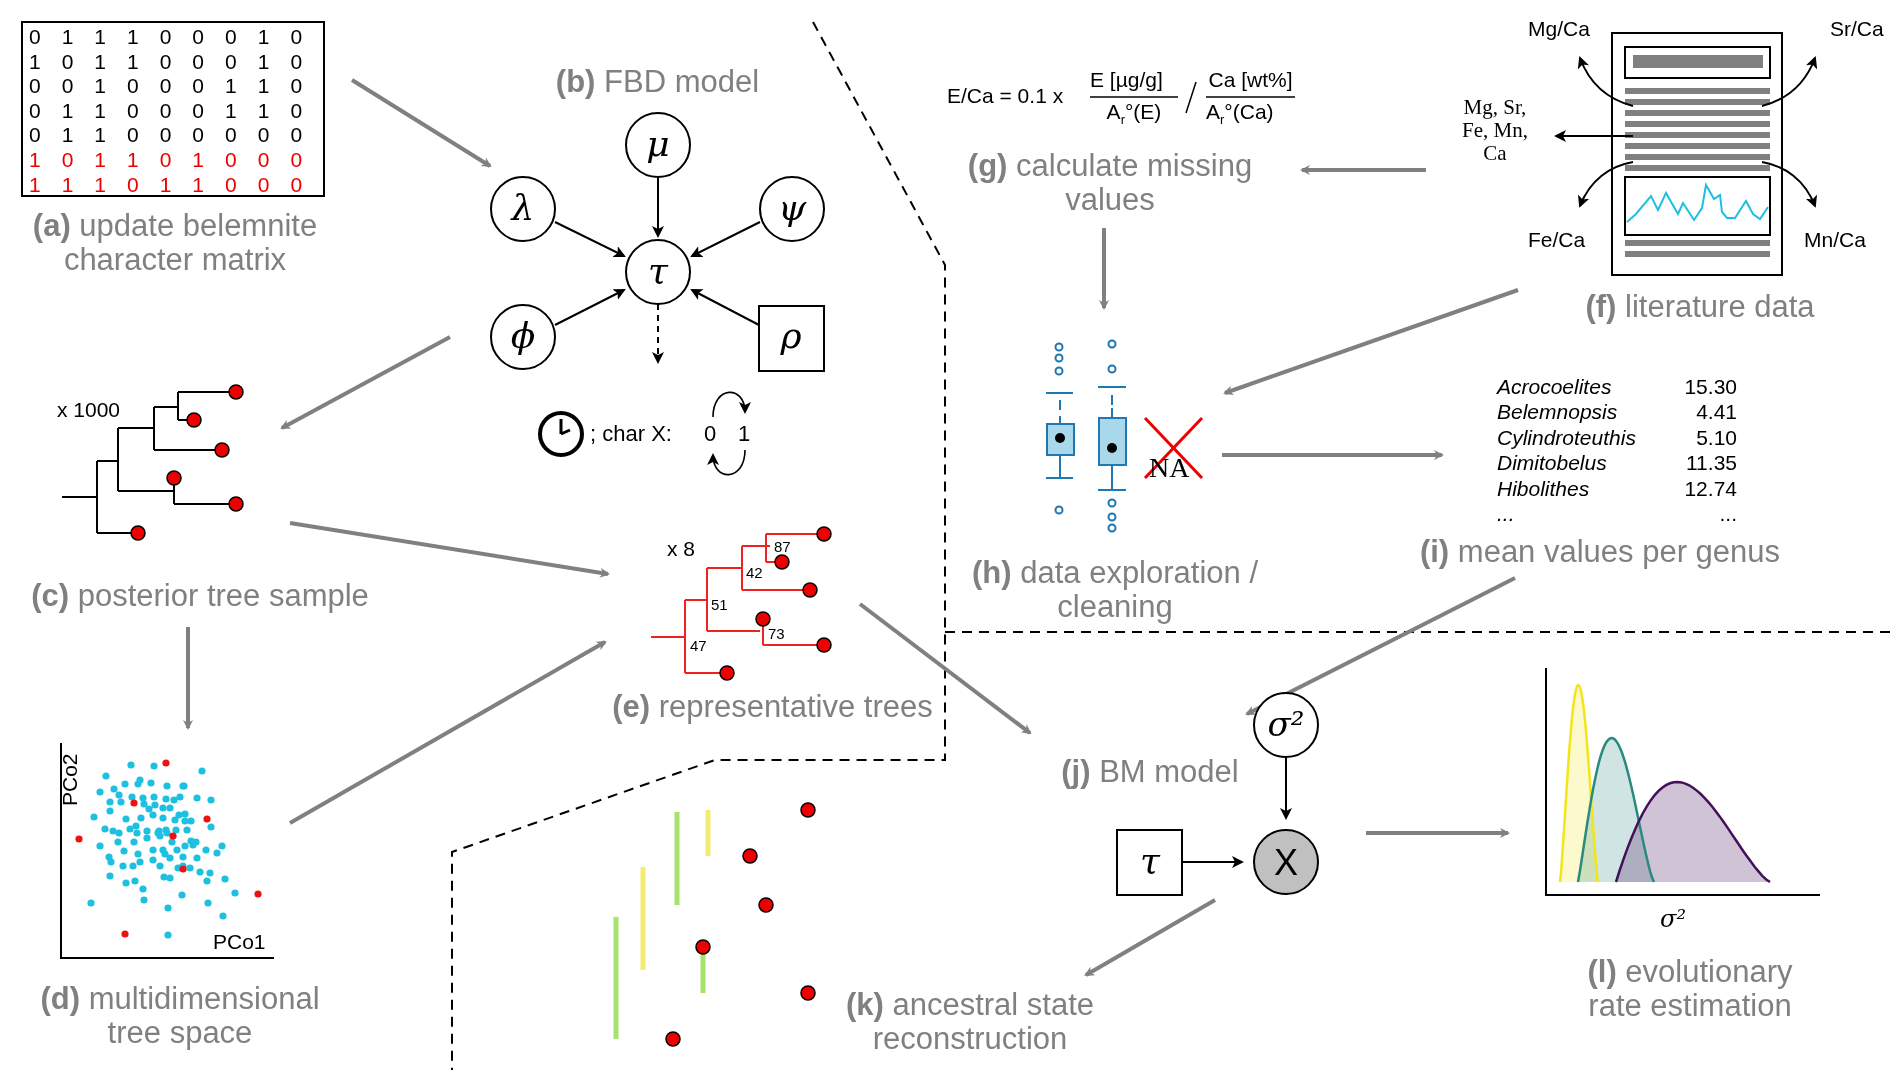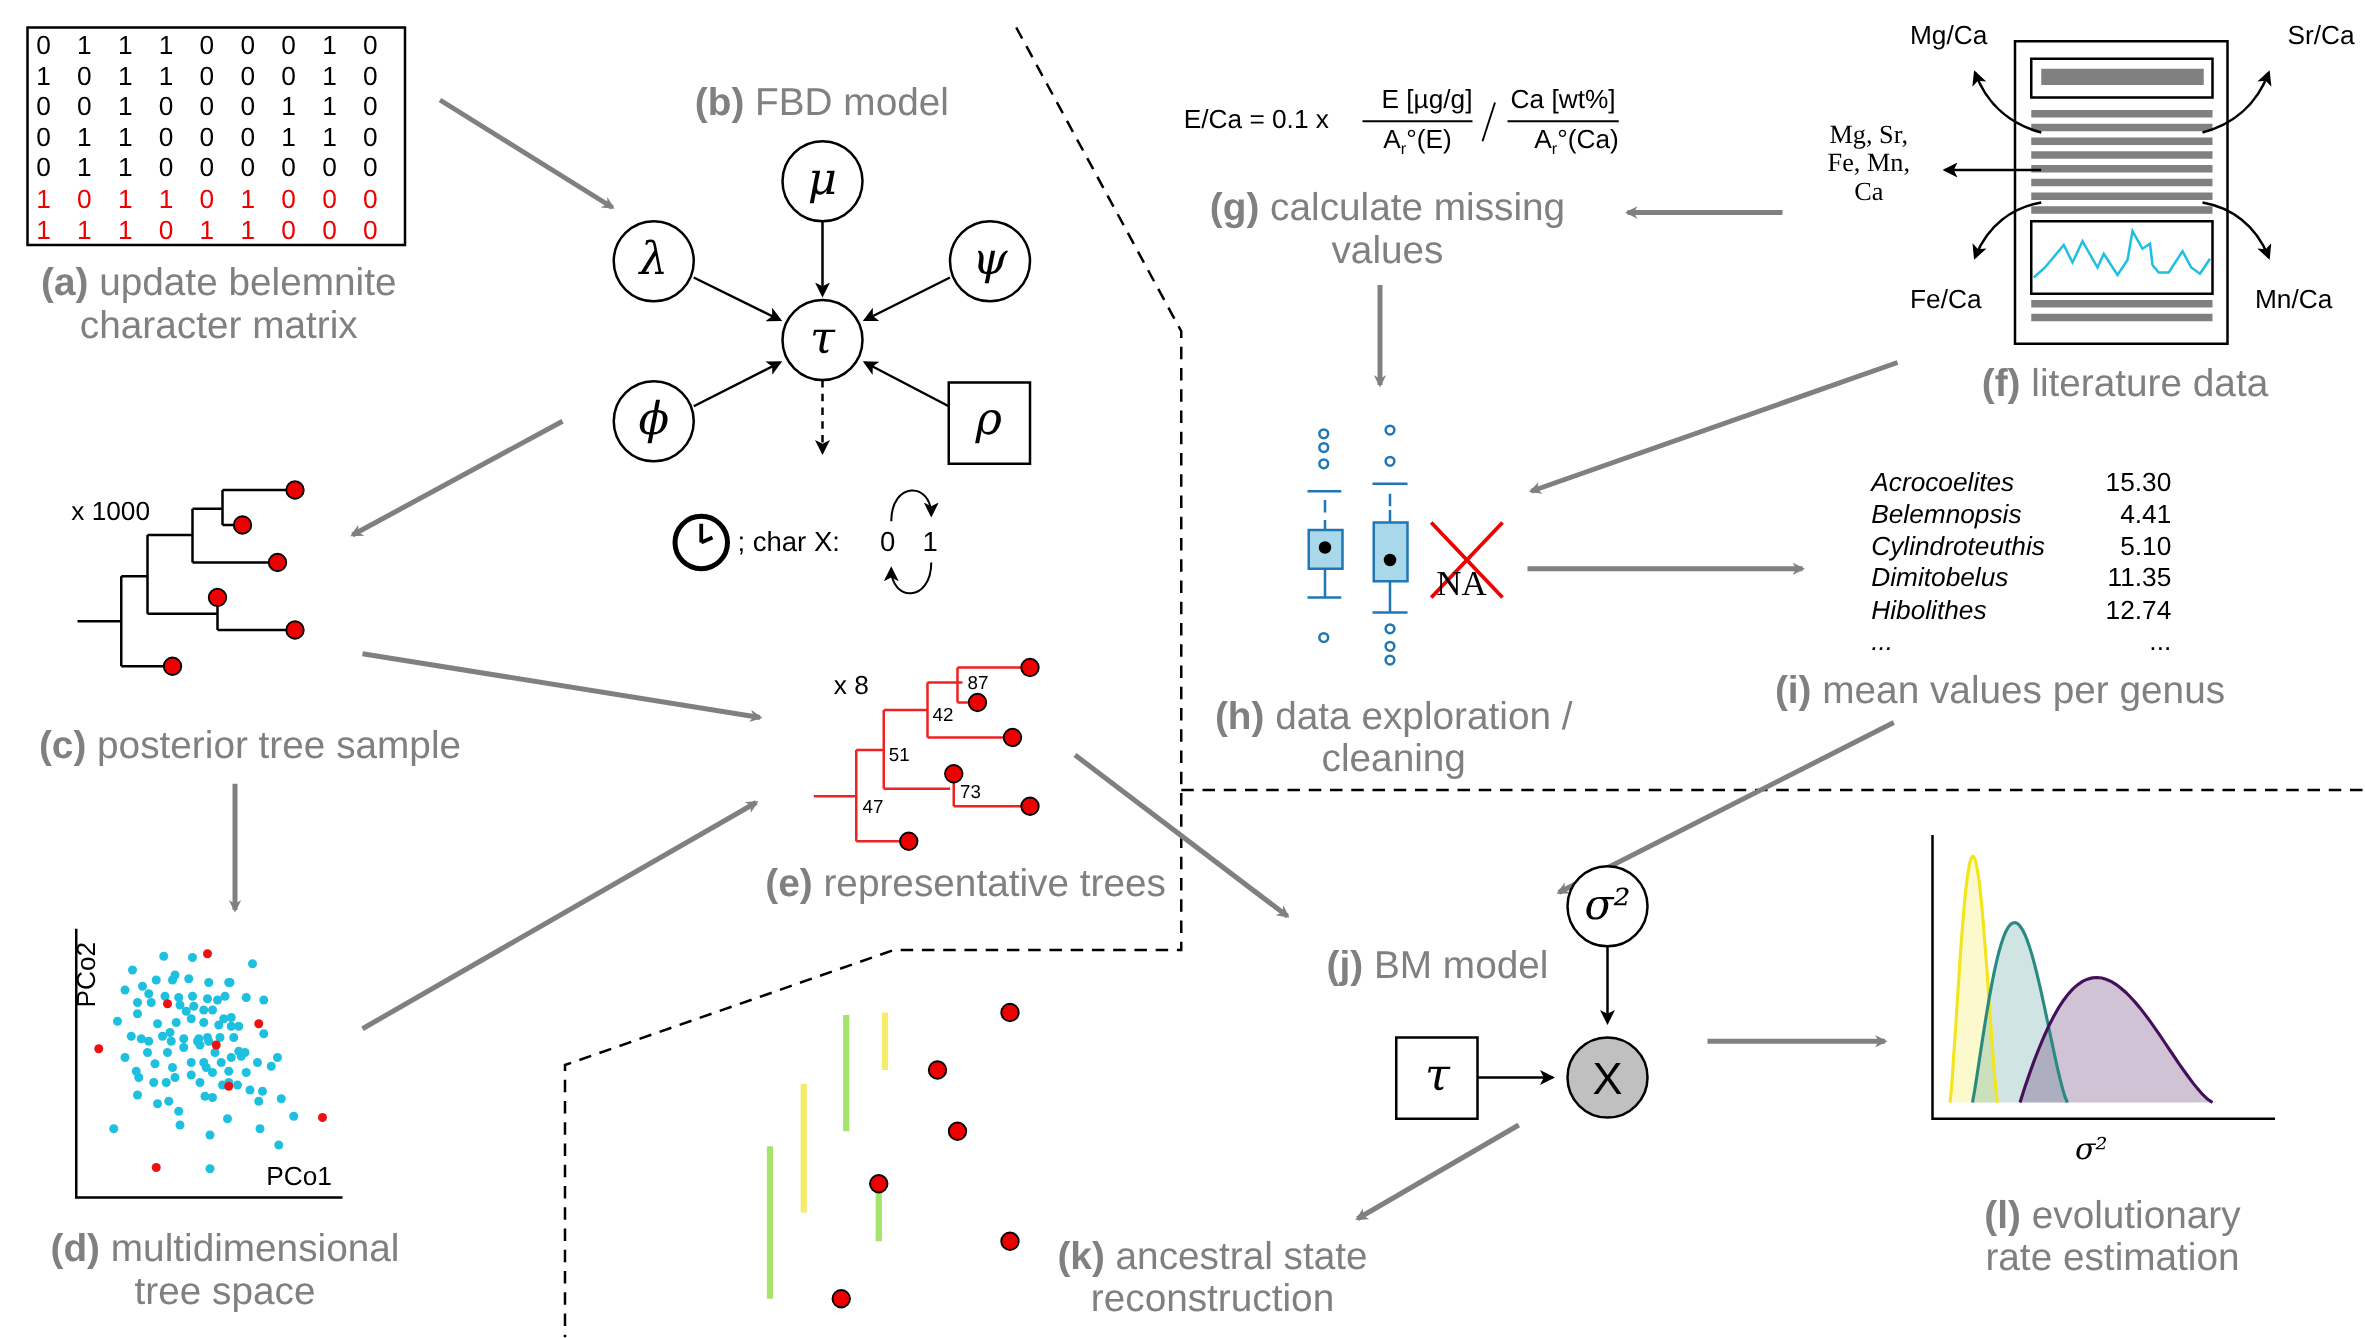--- a/index.html
+++ b/index.html
@@ -469,7 +469,7 @@
 </div>
 
 <div class="blk" style="left:947px; top:84px; font-size:21px;">E/Ca = 0.1 x</div>
-<div class="blk" style="left:1090px; top:68px; width:88px; text-align:right; font-size:21px;">E [µg/g]</div>
+<div class="blk" style="left:1090px; top:68px; width:88px; text-align:left; font-size:21px;">E [µg/g]</div>
 <div class="blk" style="left:1090px; top:100px; width:88px; text-align:center; font-size:21px;">A<sub style="font-size:13px;">r</sub>°(E)</div>
 <div class="blk" style="left:1206px; top:68px; width:89px; text-align:center; font-size:21px;">Ca [wt%]</div>
 <div class="blk" style="left:1206px; top:100px; width:89px; text-align:right; font-size:21px;">A<sub style="font-size:13px;">r</sub>°(Ca)</div>

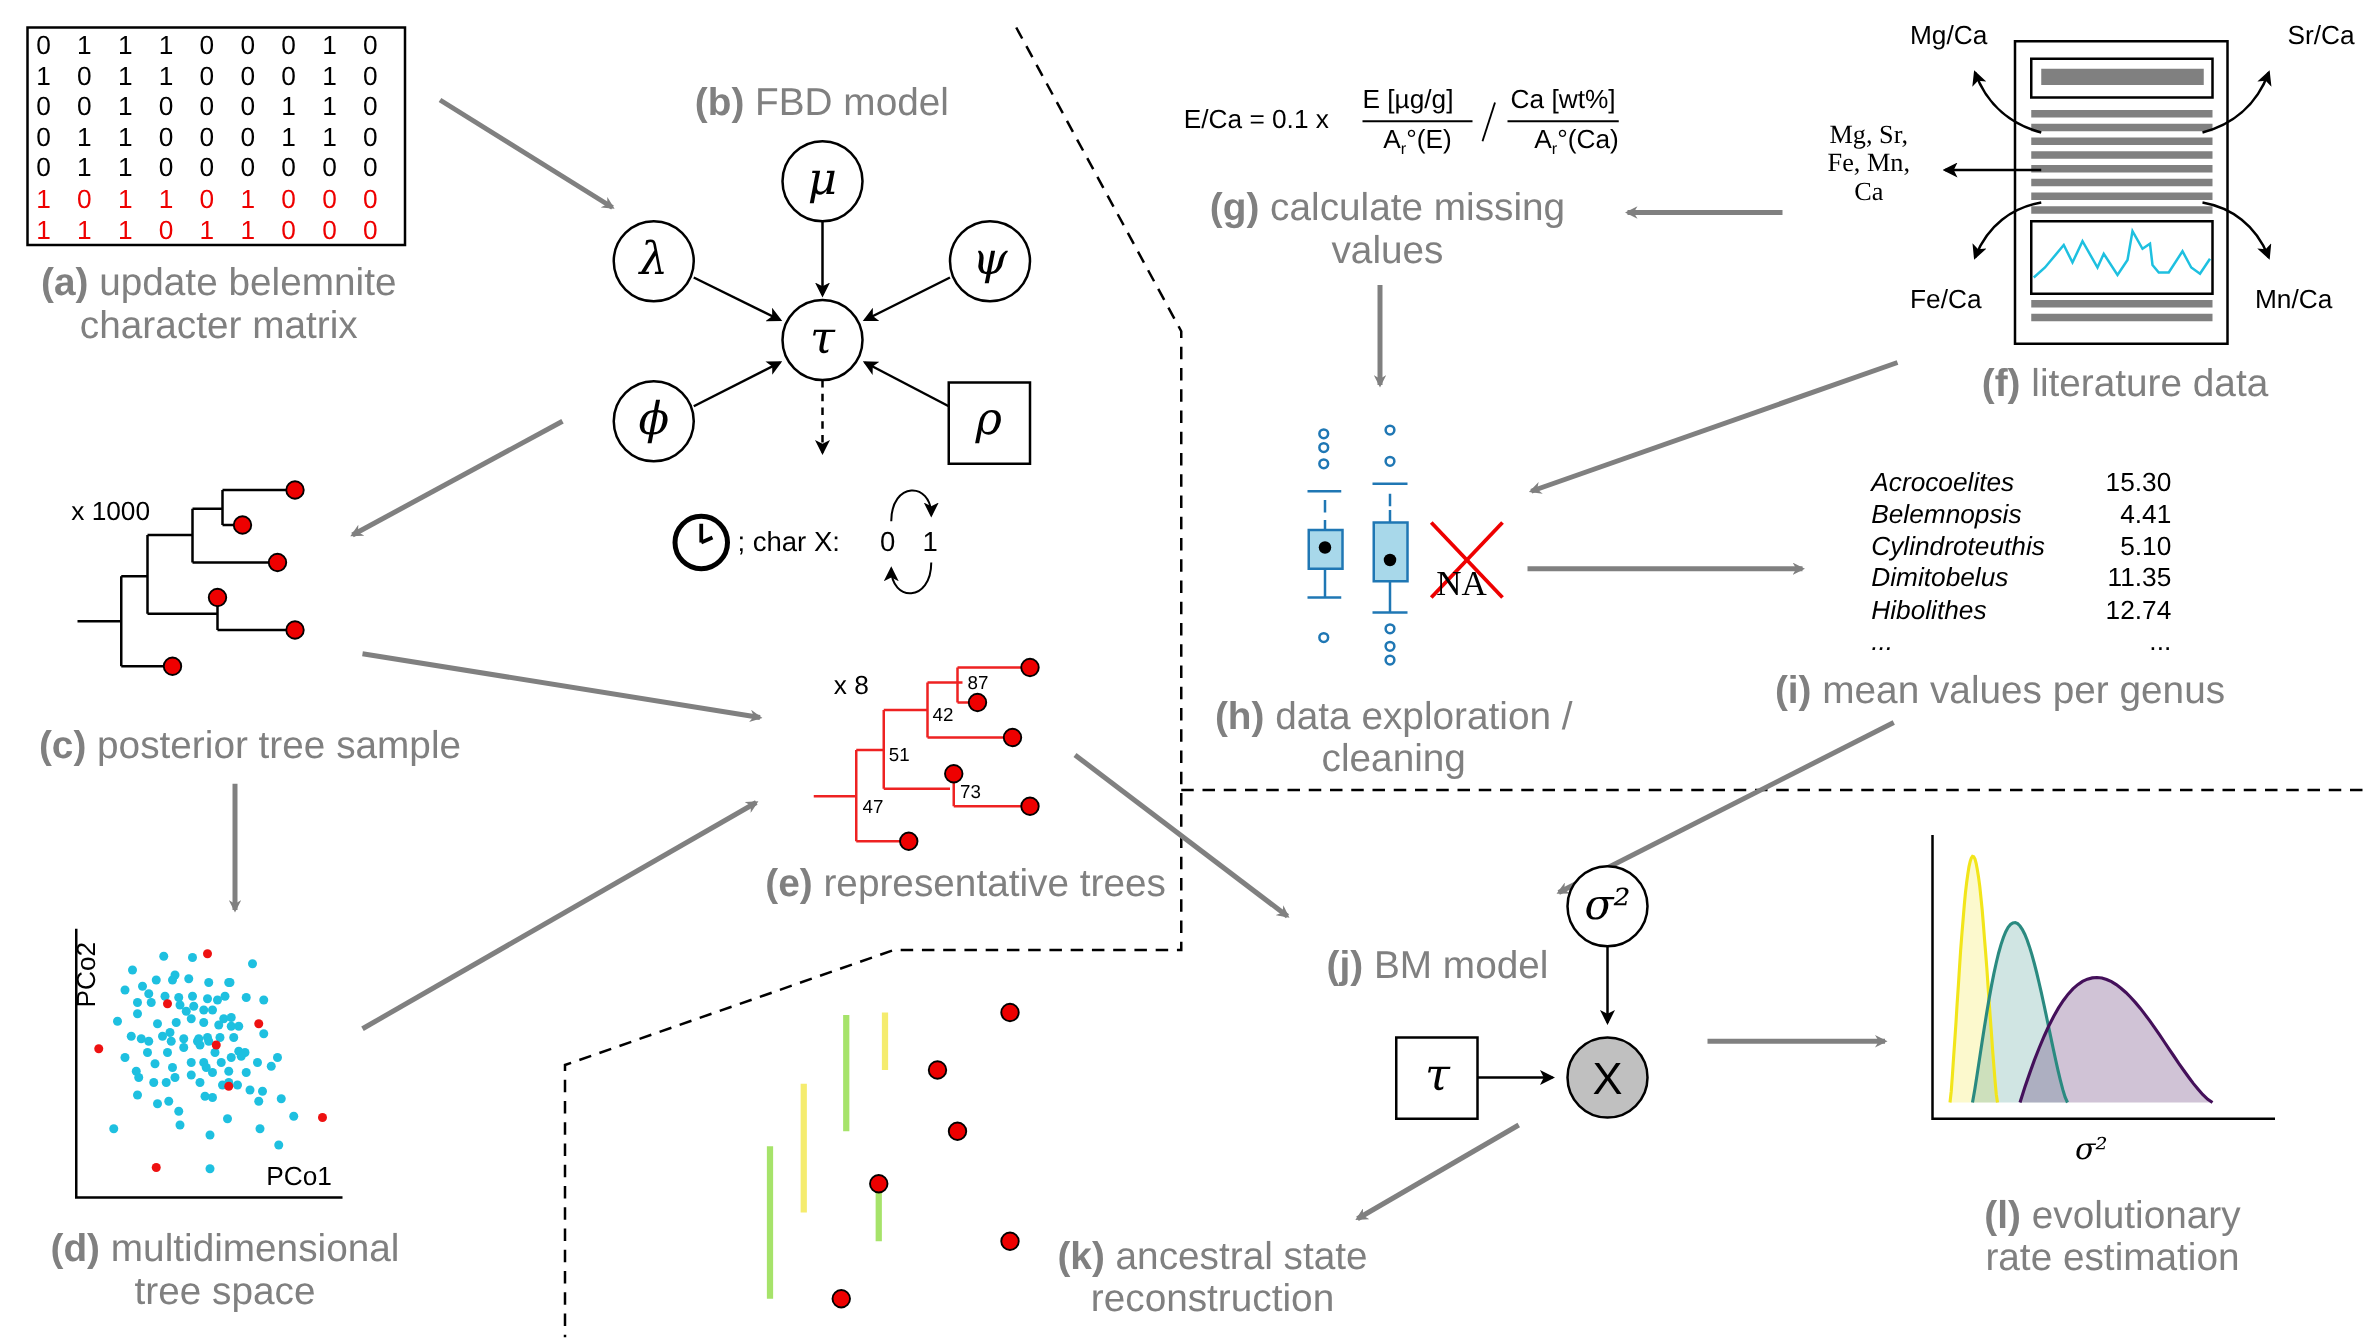--- a/index.html
+++ b/index.html
@@ -472,7 +472,7 @@
 <div class="blk" style="left:1090px; top:68px; width:88px; text-align:left; font-size:21px;">E [µg/g]</div>
 <div class="blk" style="left:1090px; top:100px; width:88px; text-align:center; font-size:21px;">A<sub style="font-size:13px;">r</sub>°(E)</div>
 <div class="blk" style="left:1206px; top:68px; width:89px; text-align:center; font-size:21px;">Ca [wt%]</div>
-<div class="blk" style="left:1206px; top:100px; width:89px; text-align:right; font-size:21px;">A<sub style="font-size:13px;">r</sub>°(Ca)</div>
+<div class="blk" style="left:1206px; top:100px; width:89px; text-align:left; font-size:21px;">A<sub style="font-size:13px;">r</sub>°(Ca)</div>
 <div class="cap" style="left:960px; top:149px; width:300px;">
   <b>(g)</b> <span>calculate missing</span><br>
   <span>values</span>

